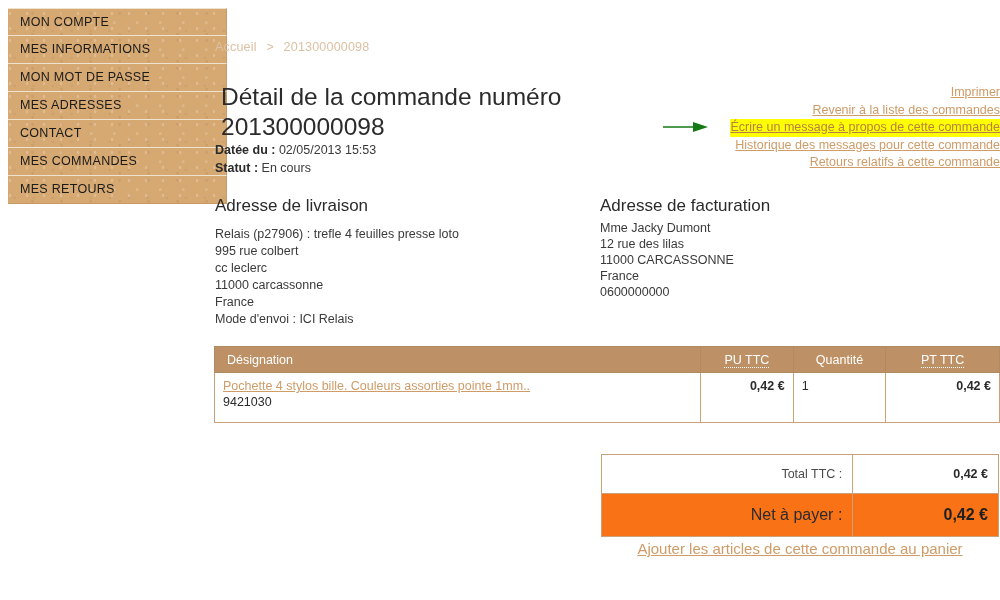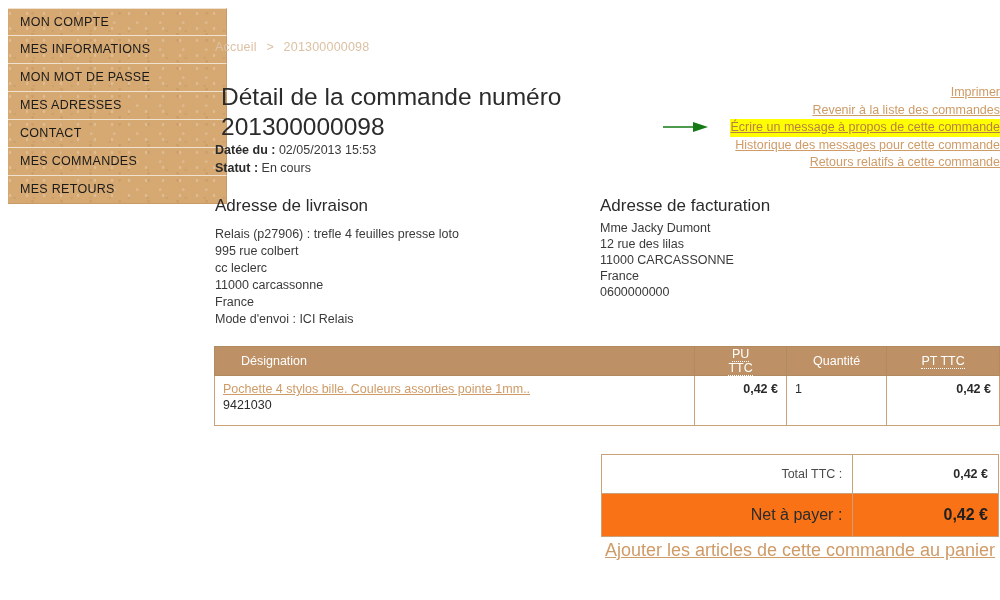--- a/index.html
+++ b/index.html
@@ -99,7 +99,7 @@
   }
   #items th {
     background: #bd9165; color: #ffffff; font-weight: normal;
-    height: 26px; padding: 0 26px; border: 1px solid #b08a60;
+    height: 26px; padding: 0 12px; border: 1px solid #b08a60;
   }
   #items th .abbr { border-bottom: 1px dotted #ffffff; }
   #items td {

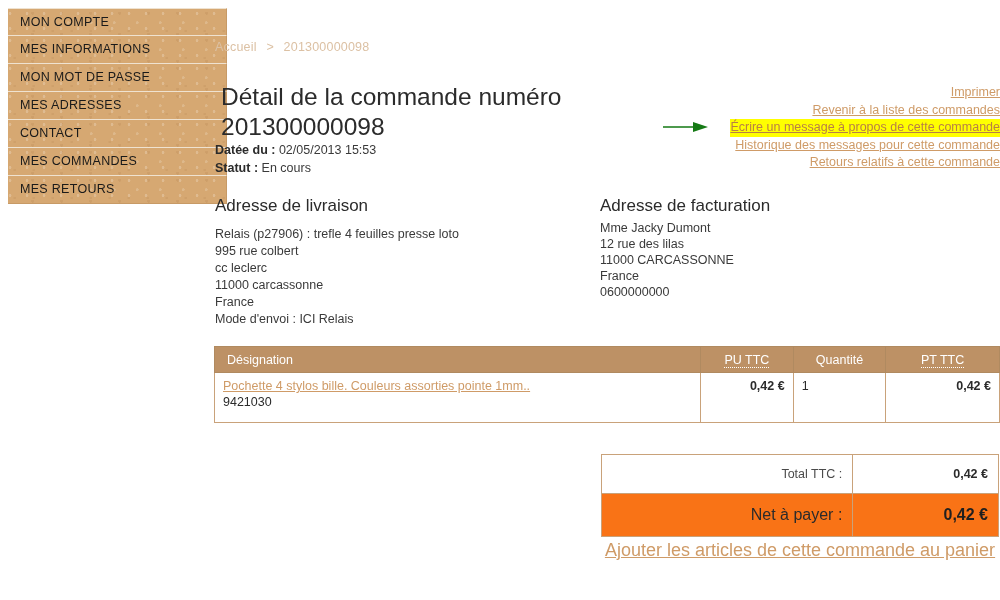--- a/index.html
+++ b/index.html
@@ -131,7 +131,7 @@
 
   #cart-link {
     position: absolute; left: 388px; top: 540px; width: 398px;
-    text-align: center; font-size: 18px;
+    text-align: center; font-size: 15px;
   }
   #cart-link a { color: #cf9b67; text-decoration: underline; }
 </style>

